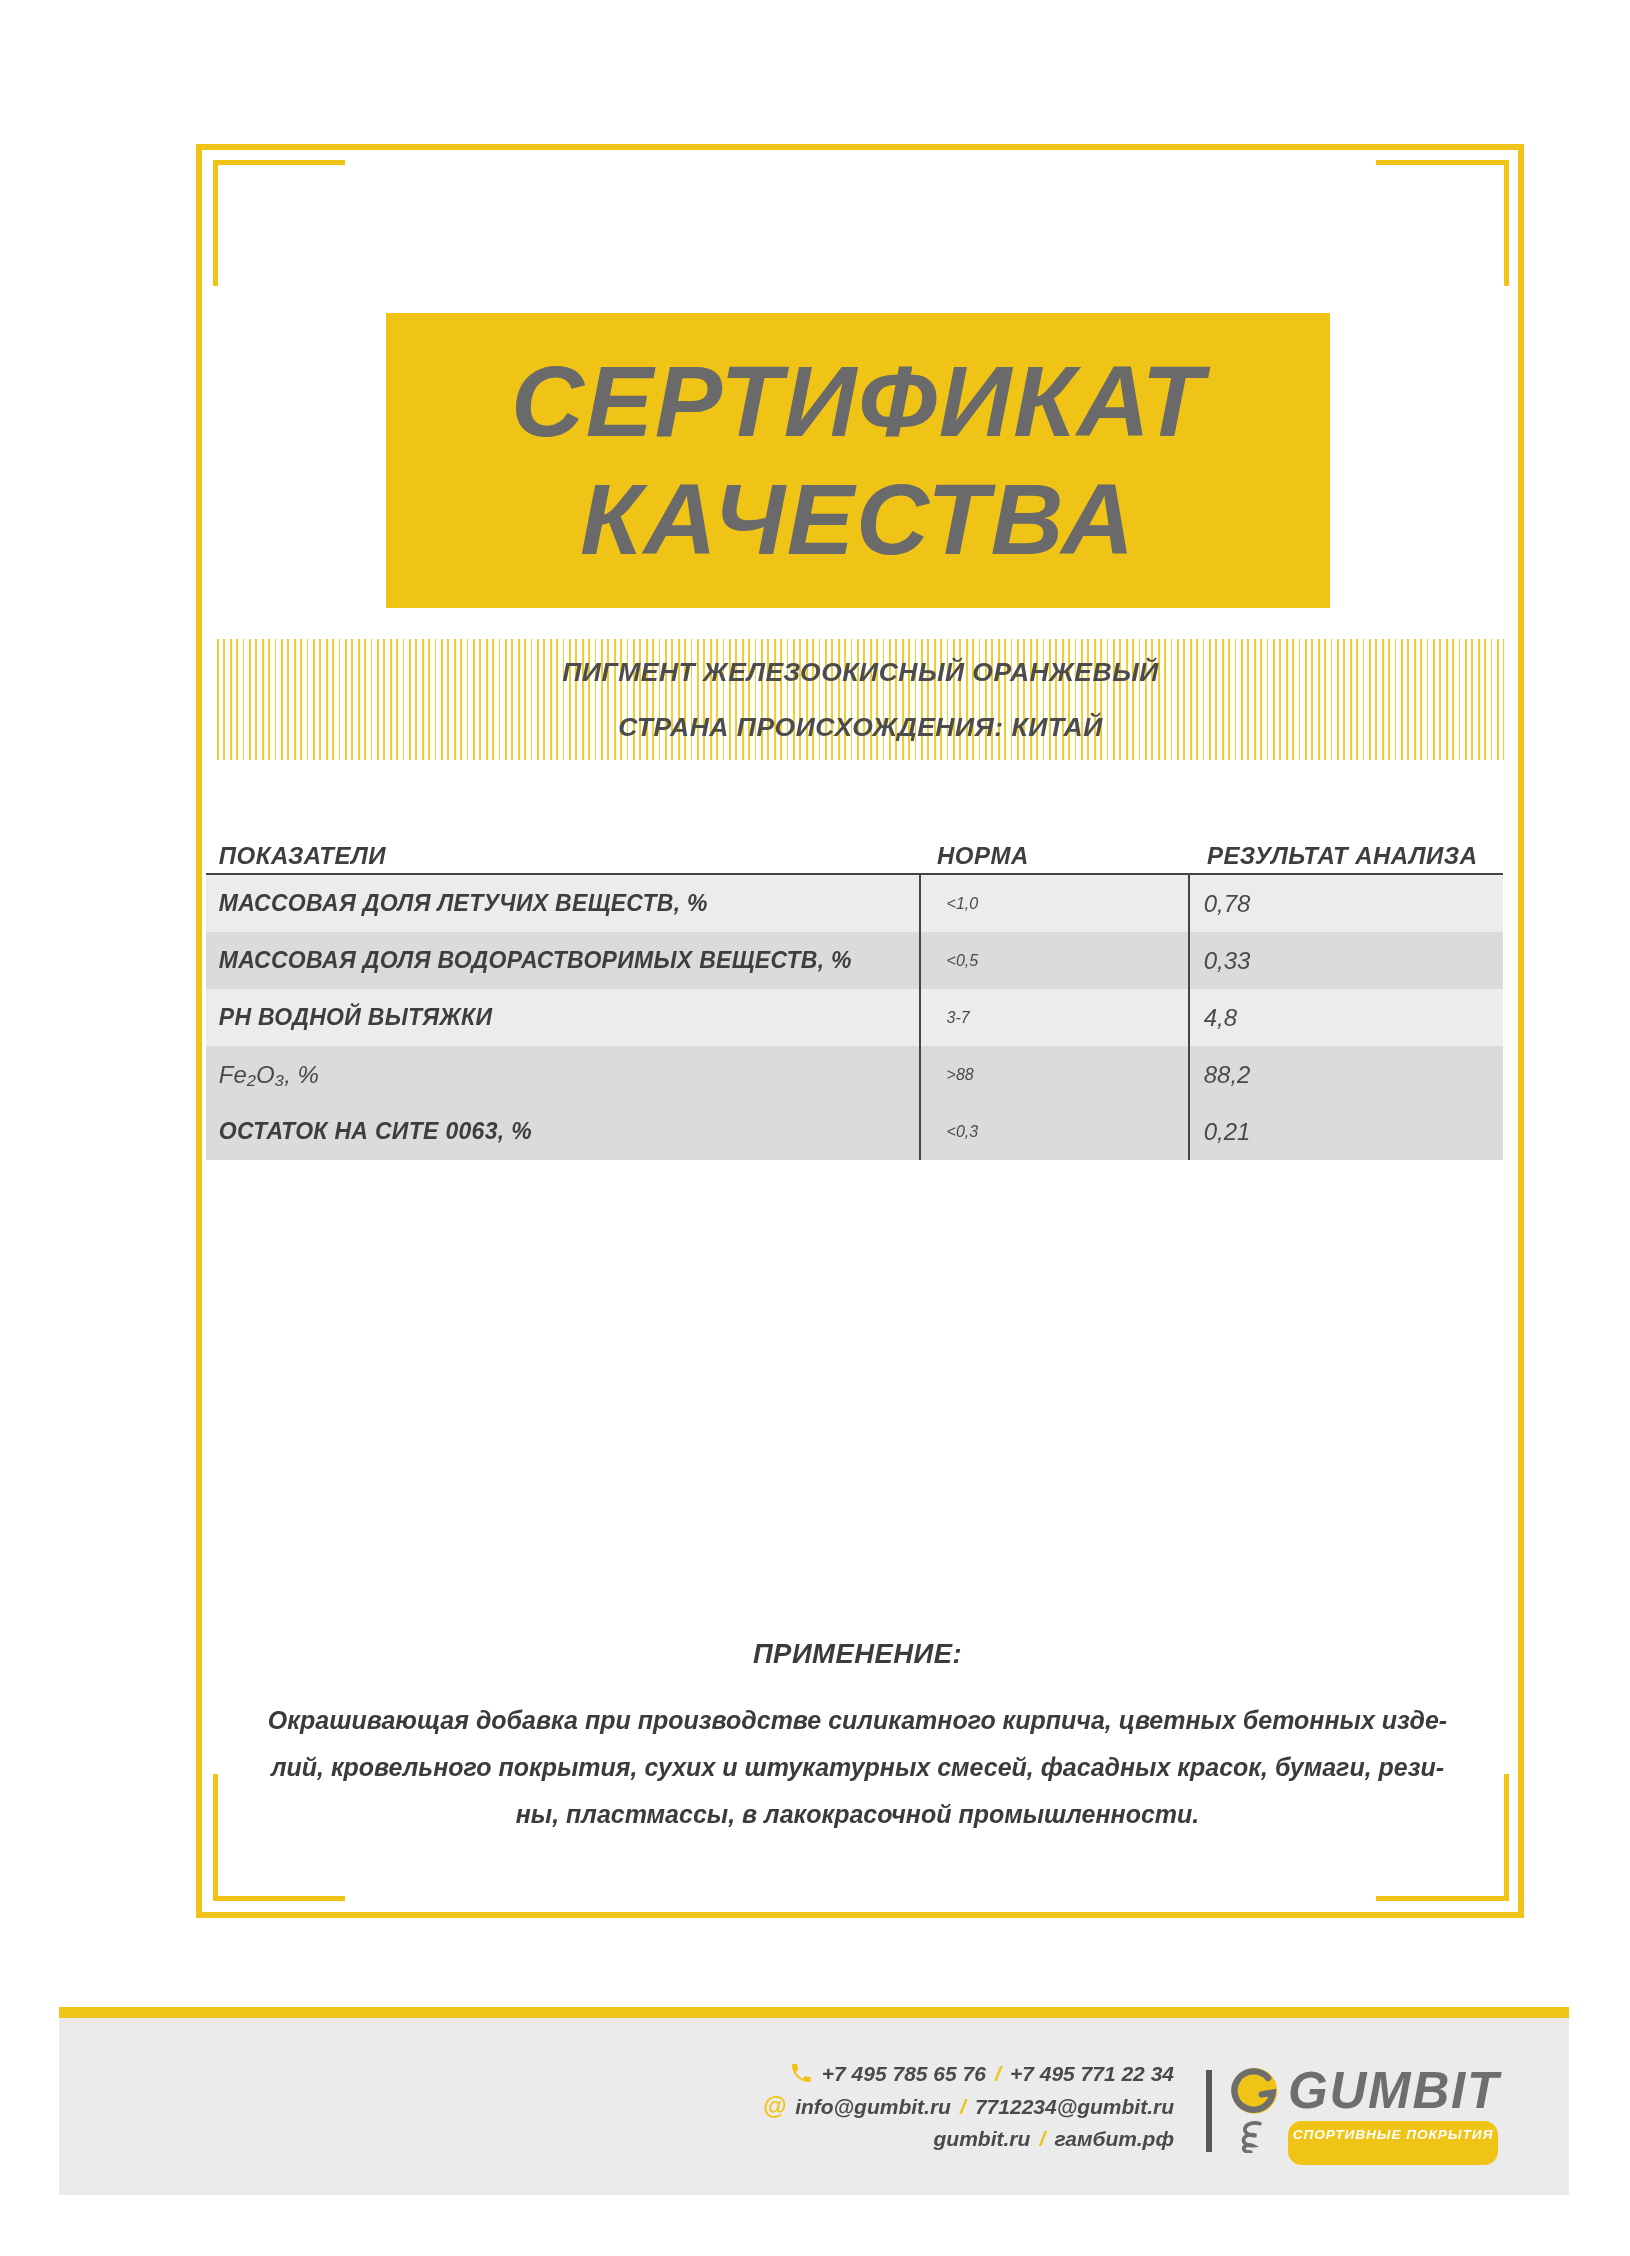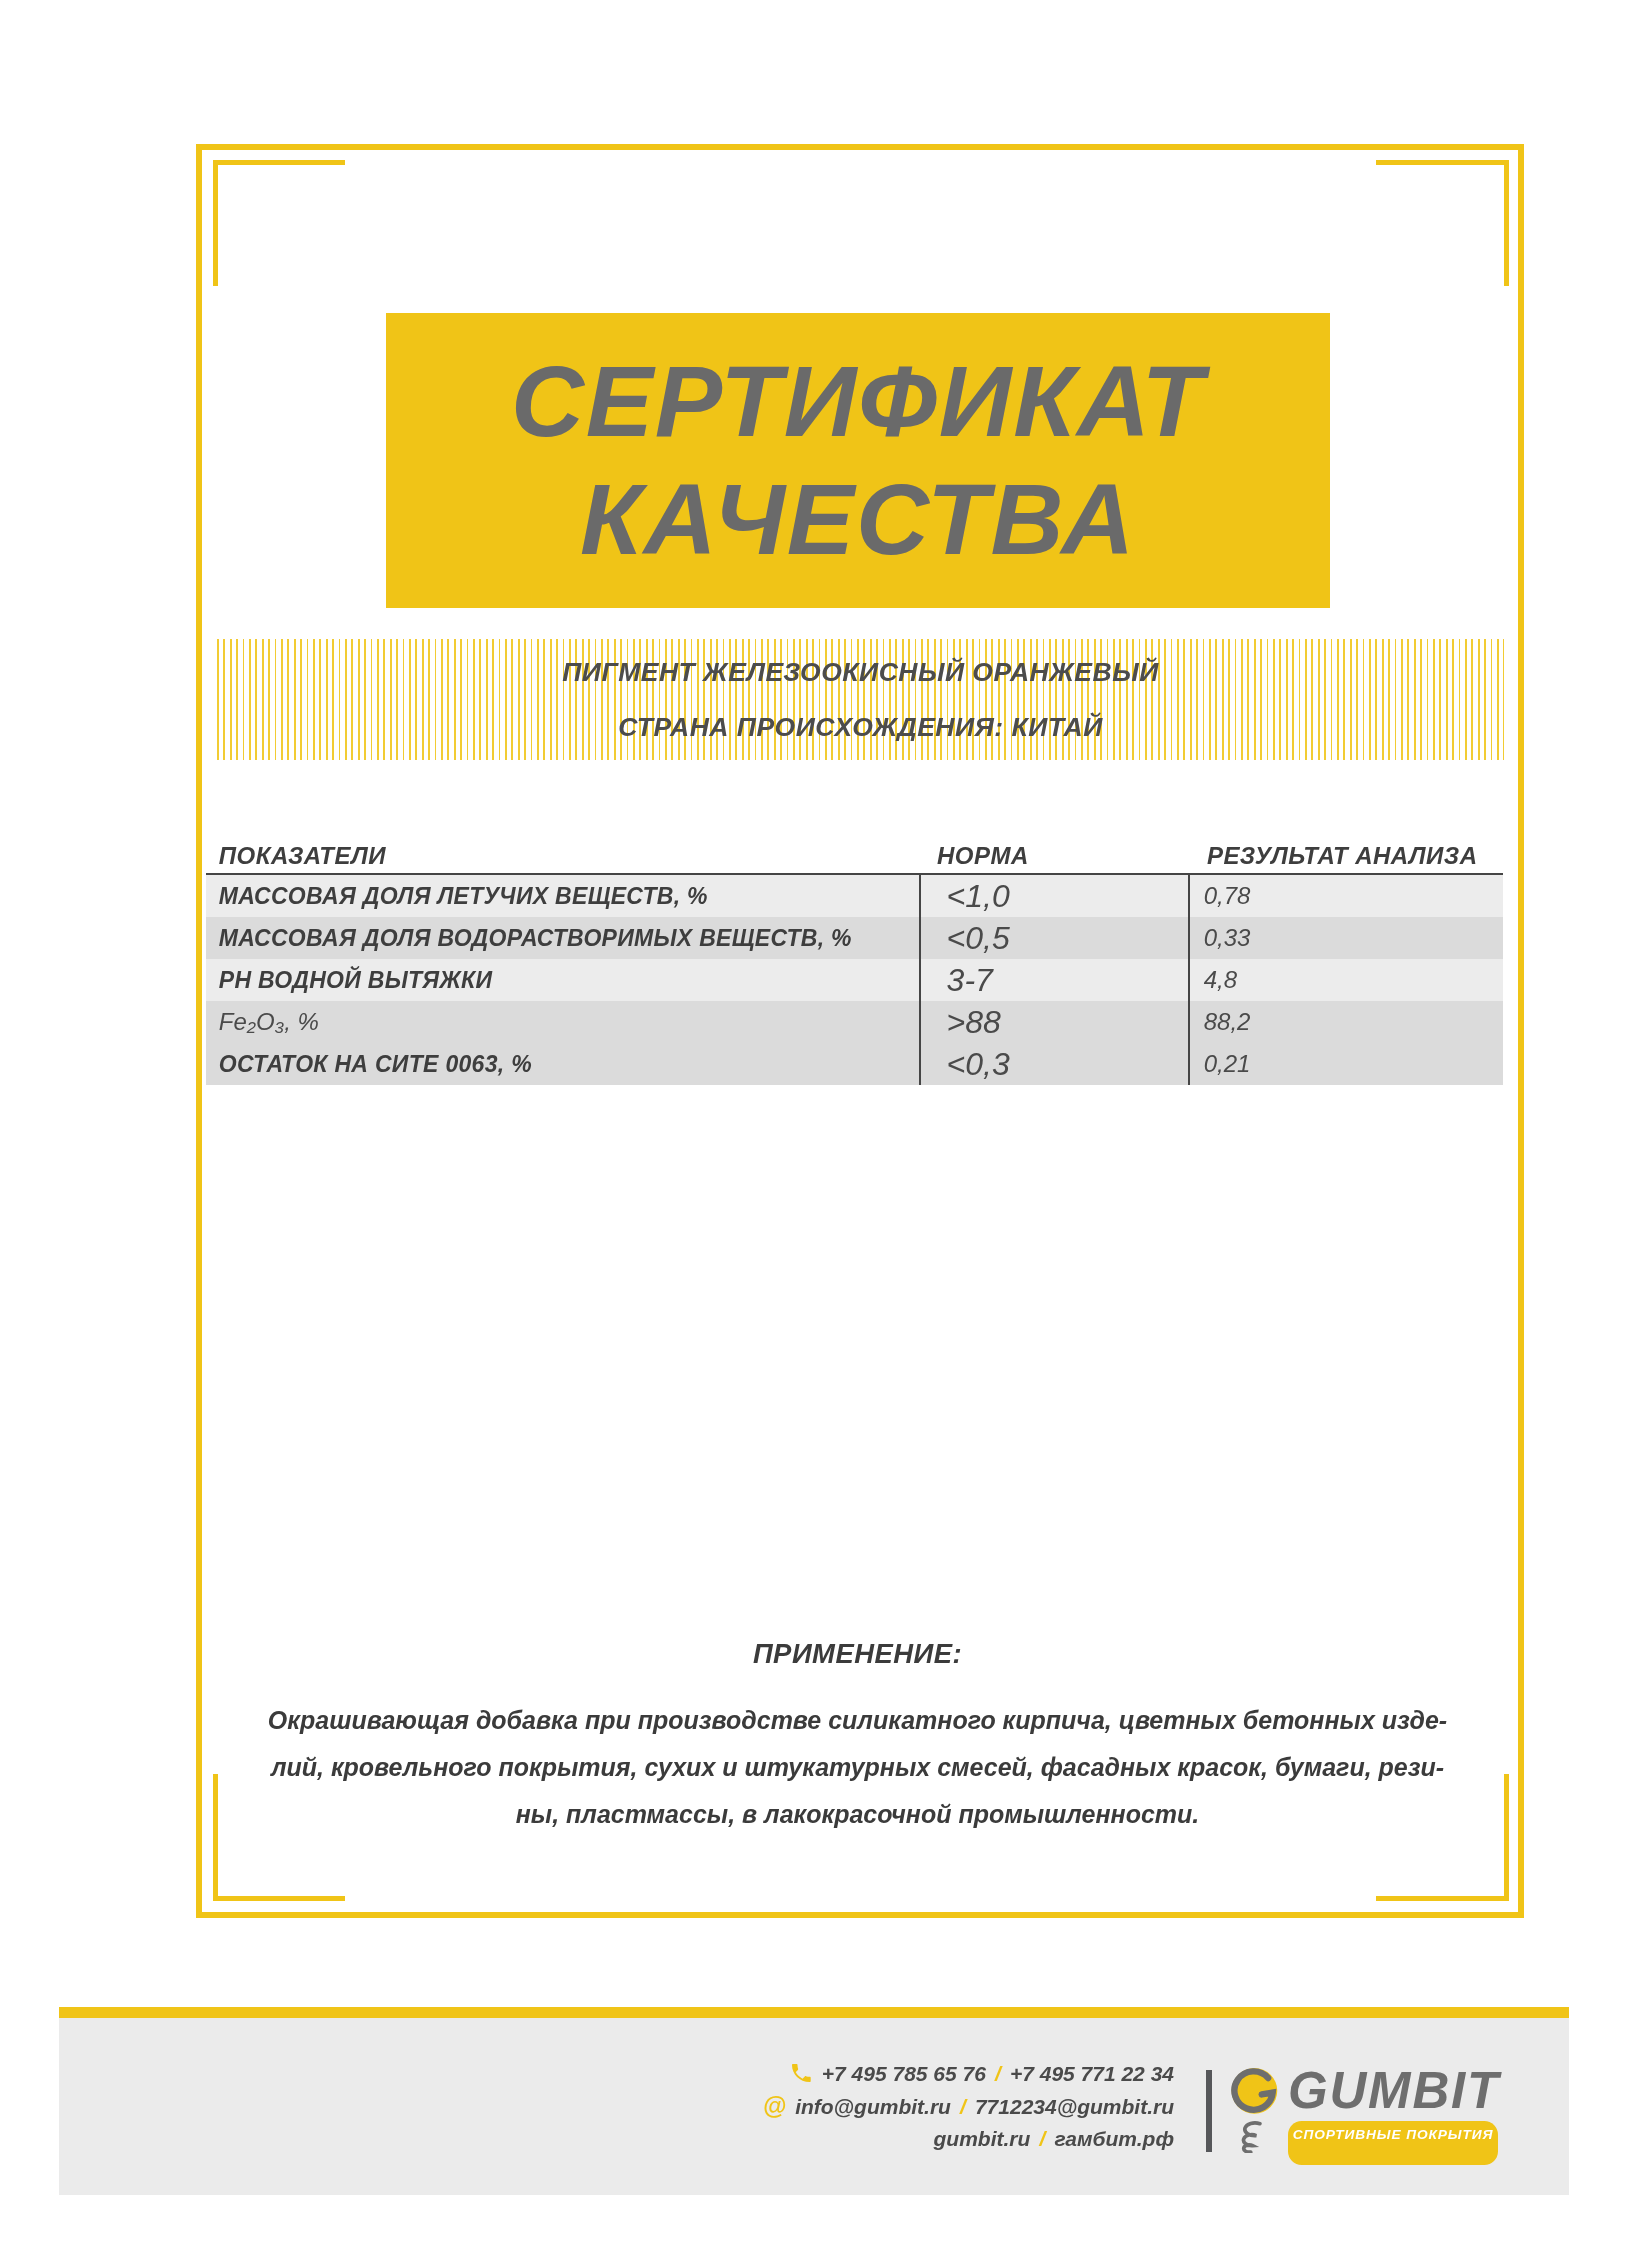--- a/index.html
+++ b/index.html
@@ -46,7 +46,7 @@
   .th.c2{left:731px;}
   .th.c3{left:1001px;}
   .tbody{position:absolute;left:206px;top:873px;width:1297px;border-top:2.7px solid var(--line);}
-  .trow{display:grid;grid-template-columns:713px 269px 316px;height:42px;}
+  .trow{display:grid;grid-template-columns:713px 269px 316px;height:57px;}
   .trow.odd{background:var(--row-a);}
   .trow.even{background:var(--row-b);}
   .td{display:flex;align-items:center;box-sizing:border-box;white-space:nowrap;}

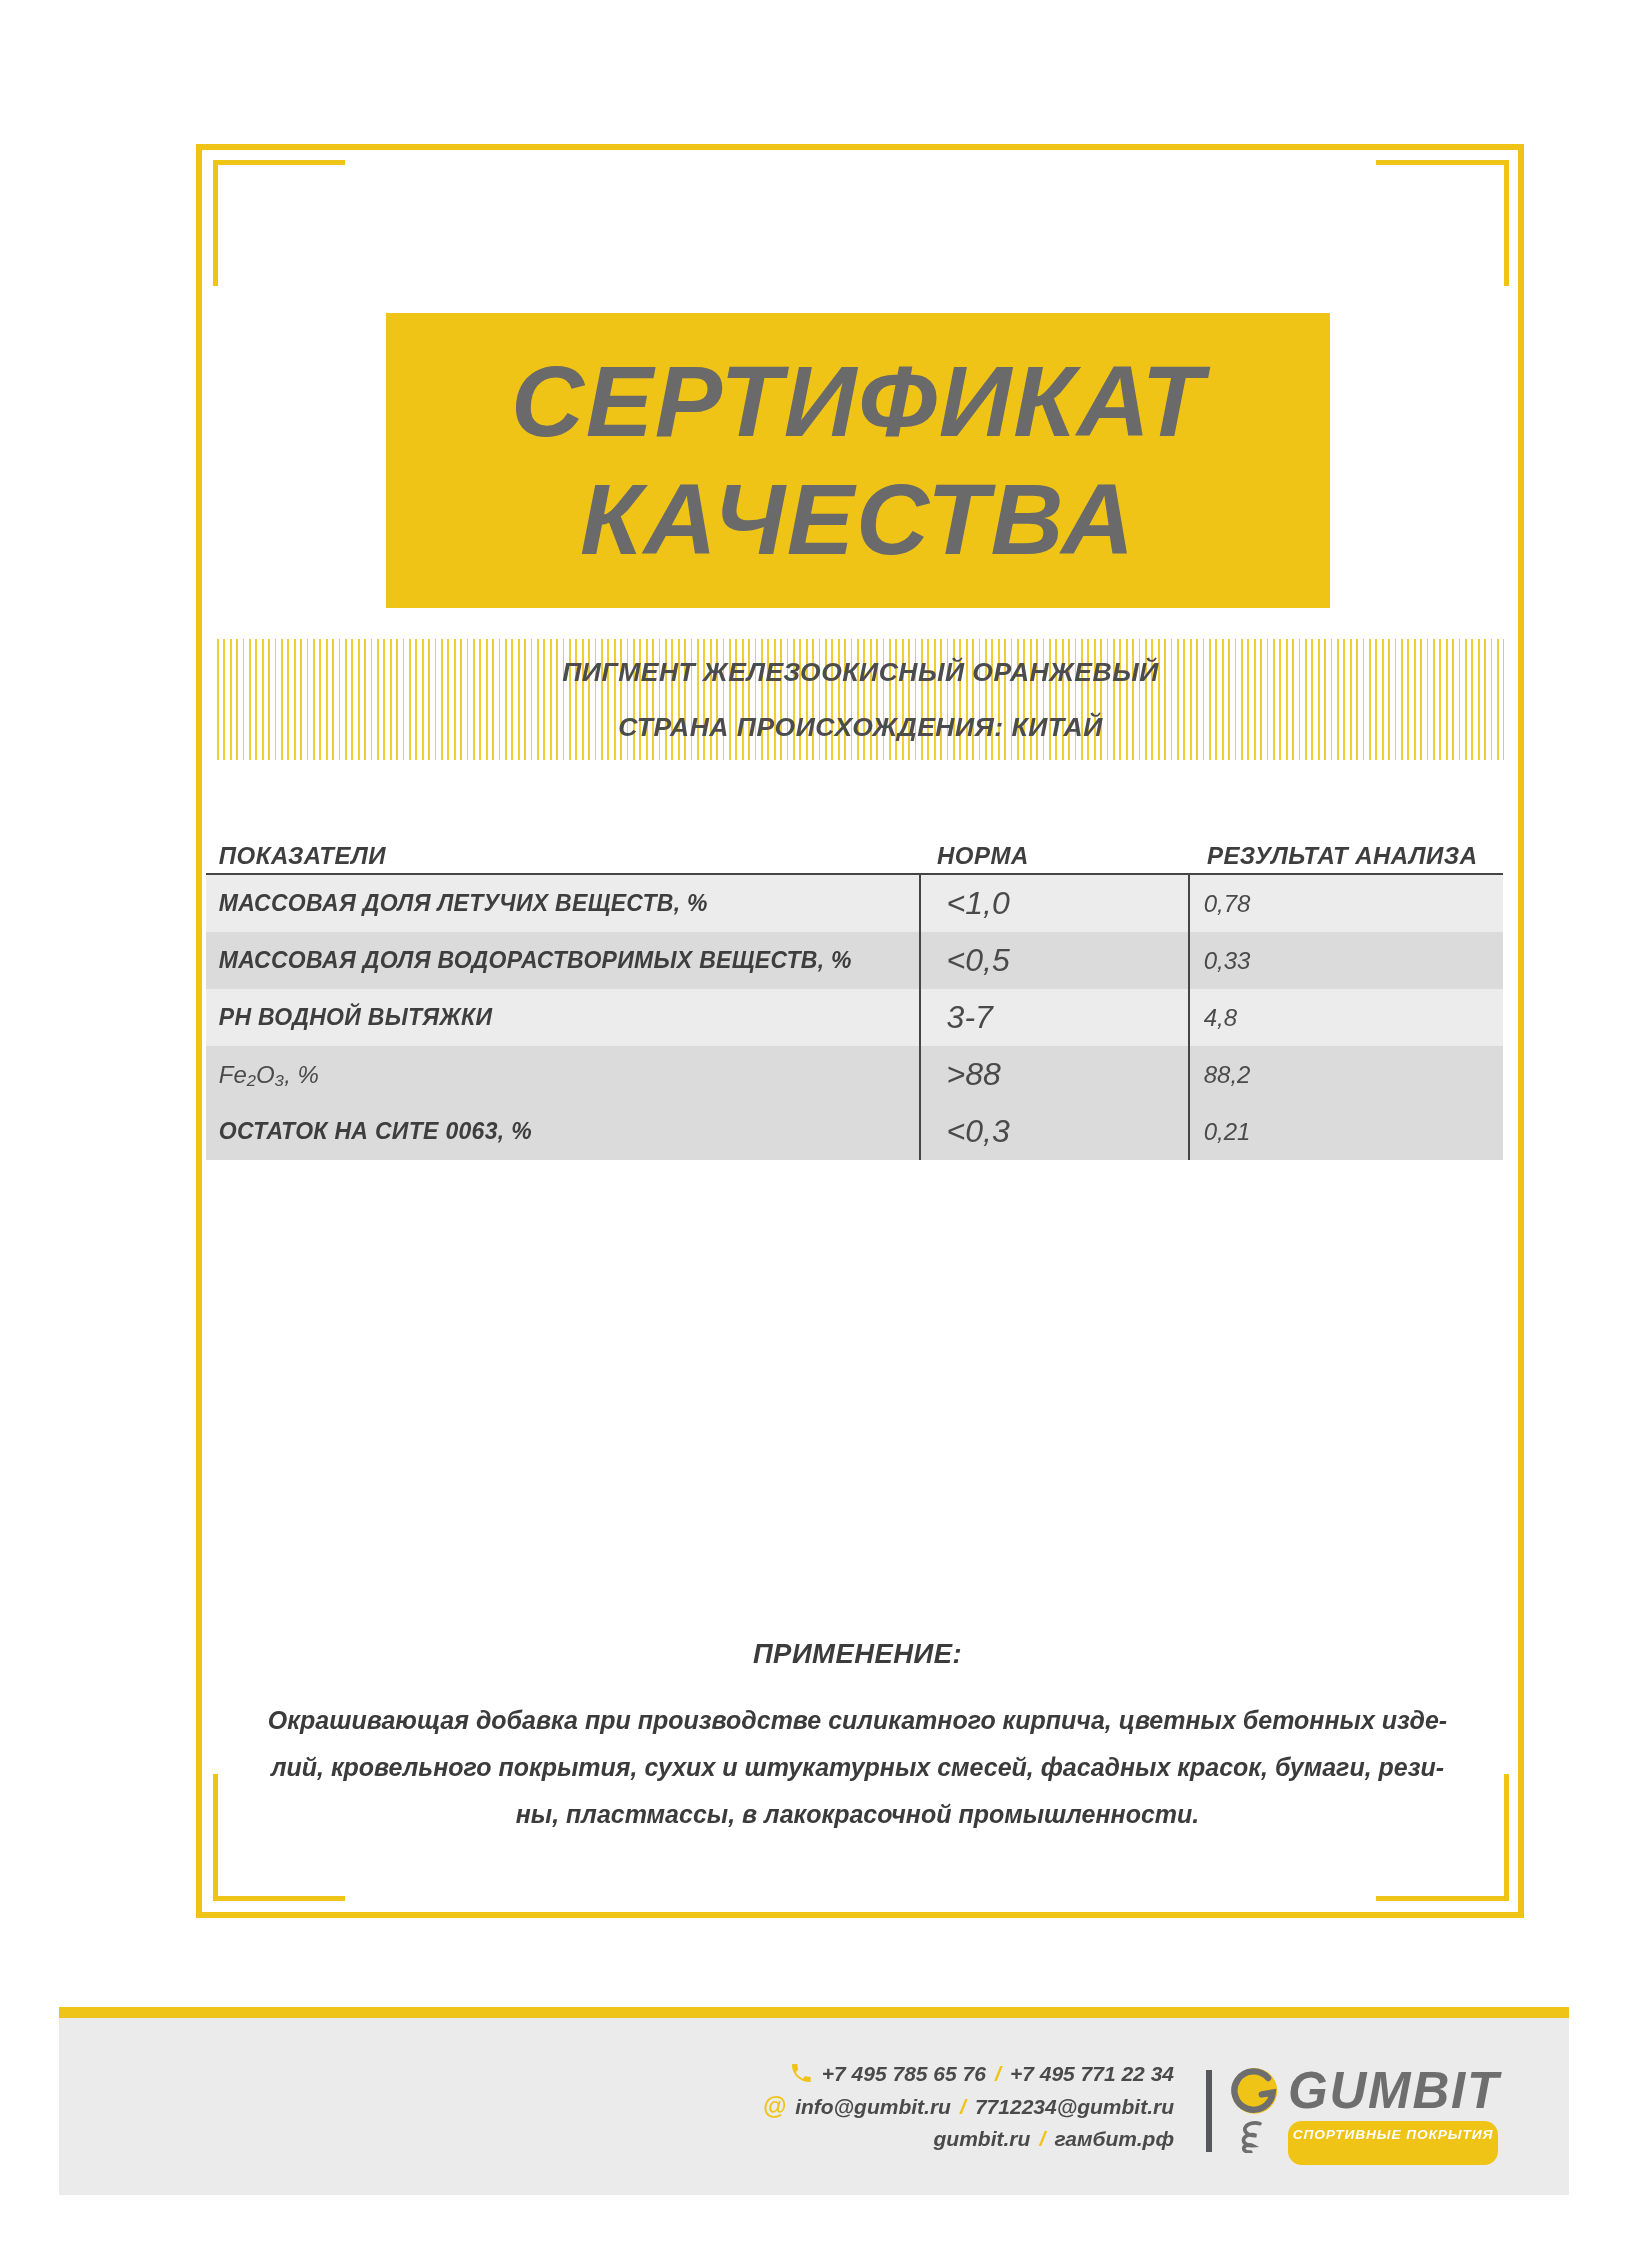--- a/index.html
+++ b/index.html
@@ -52,7 +52,7 @@
   .td{display:flex;align-items:center;box-sizing:border-box;white-space:nowrap;}
   .td.label{padding-left:12.8px;font-size:23px;font-weight:bold;color:var(--dark);letter-spacing:0.3px;}
   .td.label.plain{font-weight:400;font-size:24px;color:#4A4A4A;letter-spacing:0;}
-  .td.norm{padding-left:25.6px;border-left:2.7px solid var(--line);font-size:32px;color:var(--val);text-align:center;}
+  .td.norm{padding-left:25.6px;border-left:2.7px solid var(--line);font-size:16px;color:var(--val);text-align:center;}
   .td.result{padding-left:13.7px;border-left:2.7px solid var(--line);font-size:24px;color:var(--val);}
 
   

